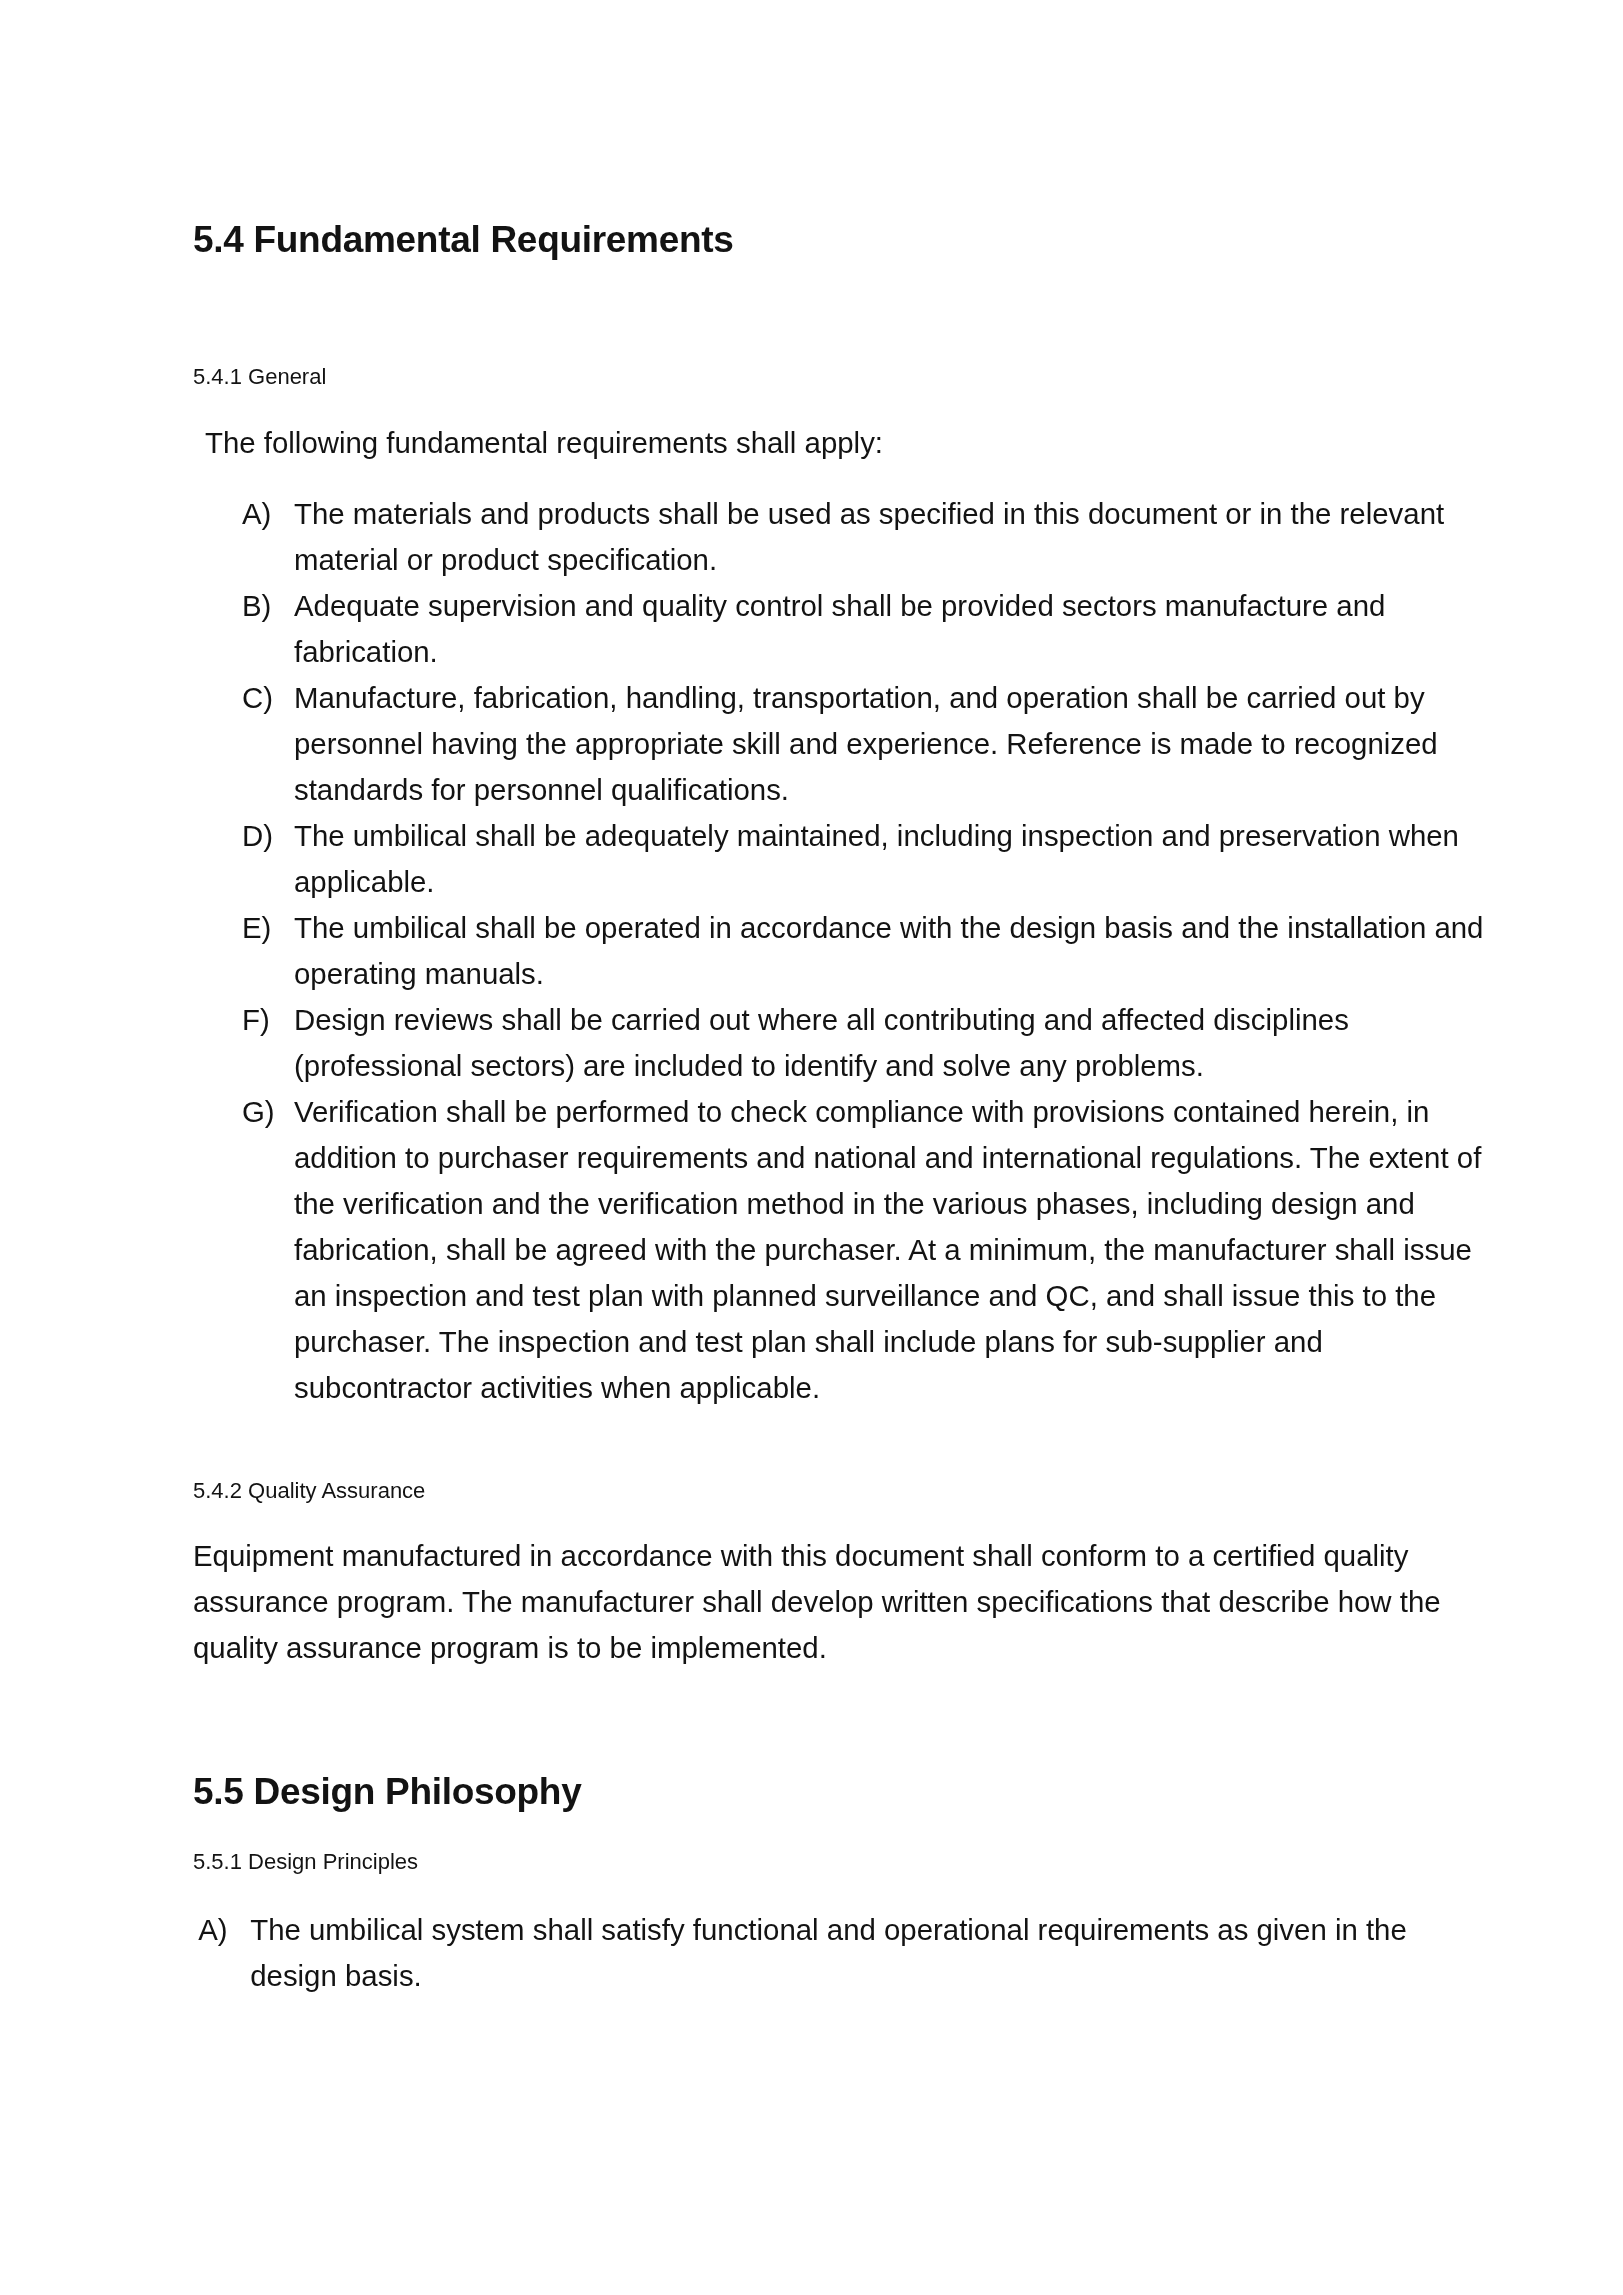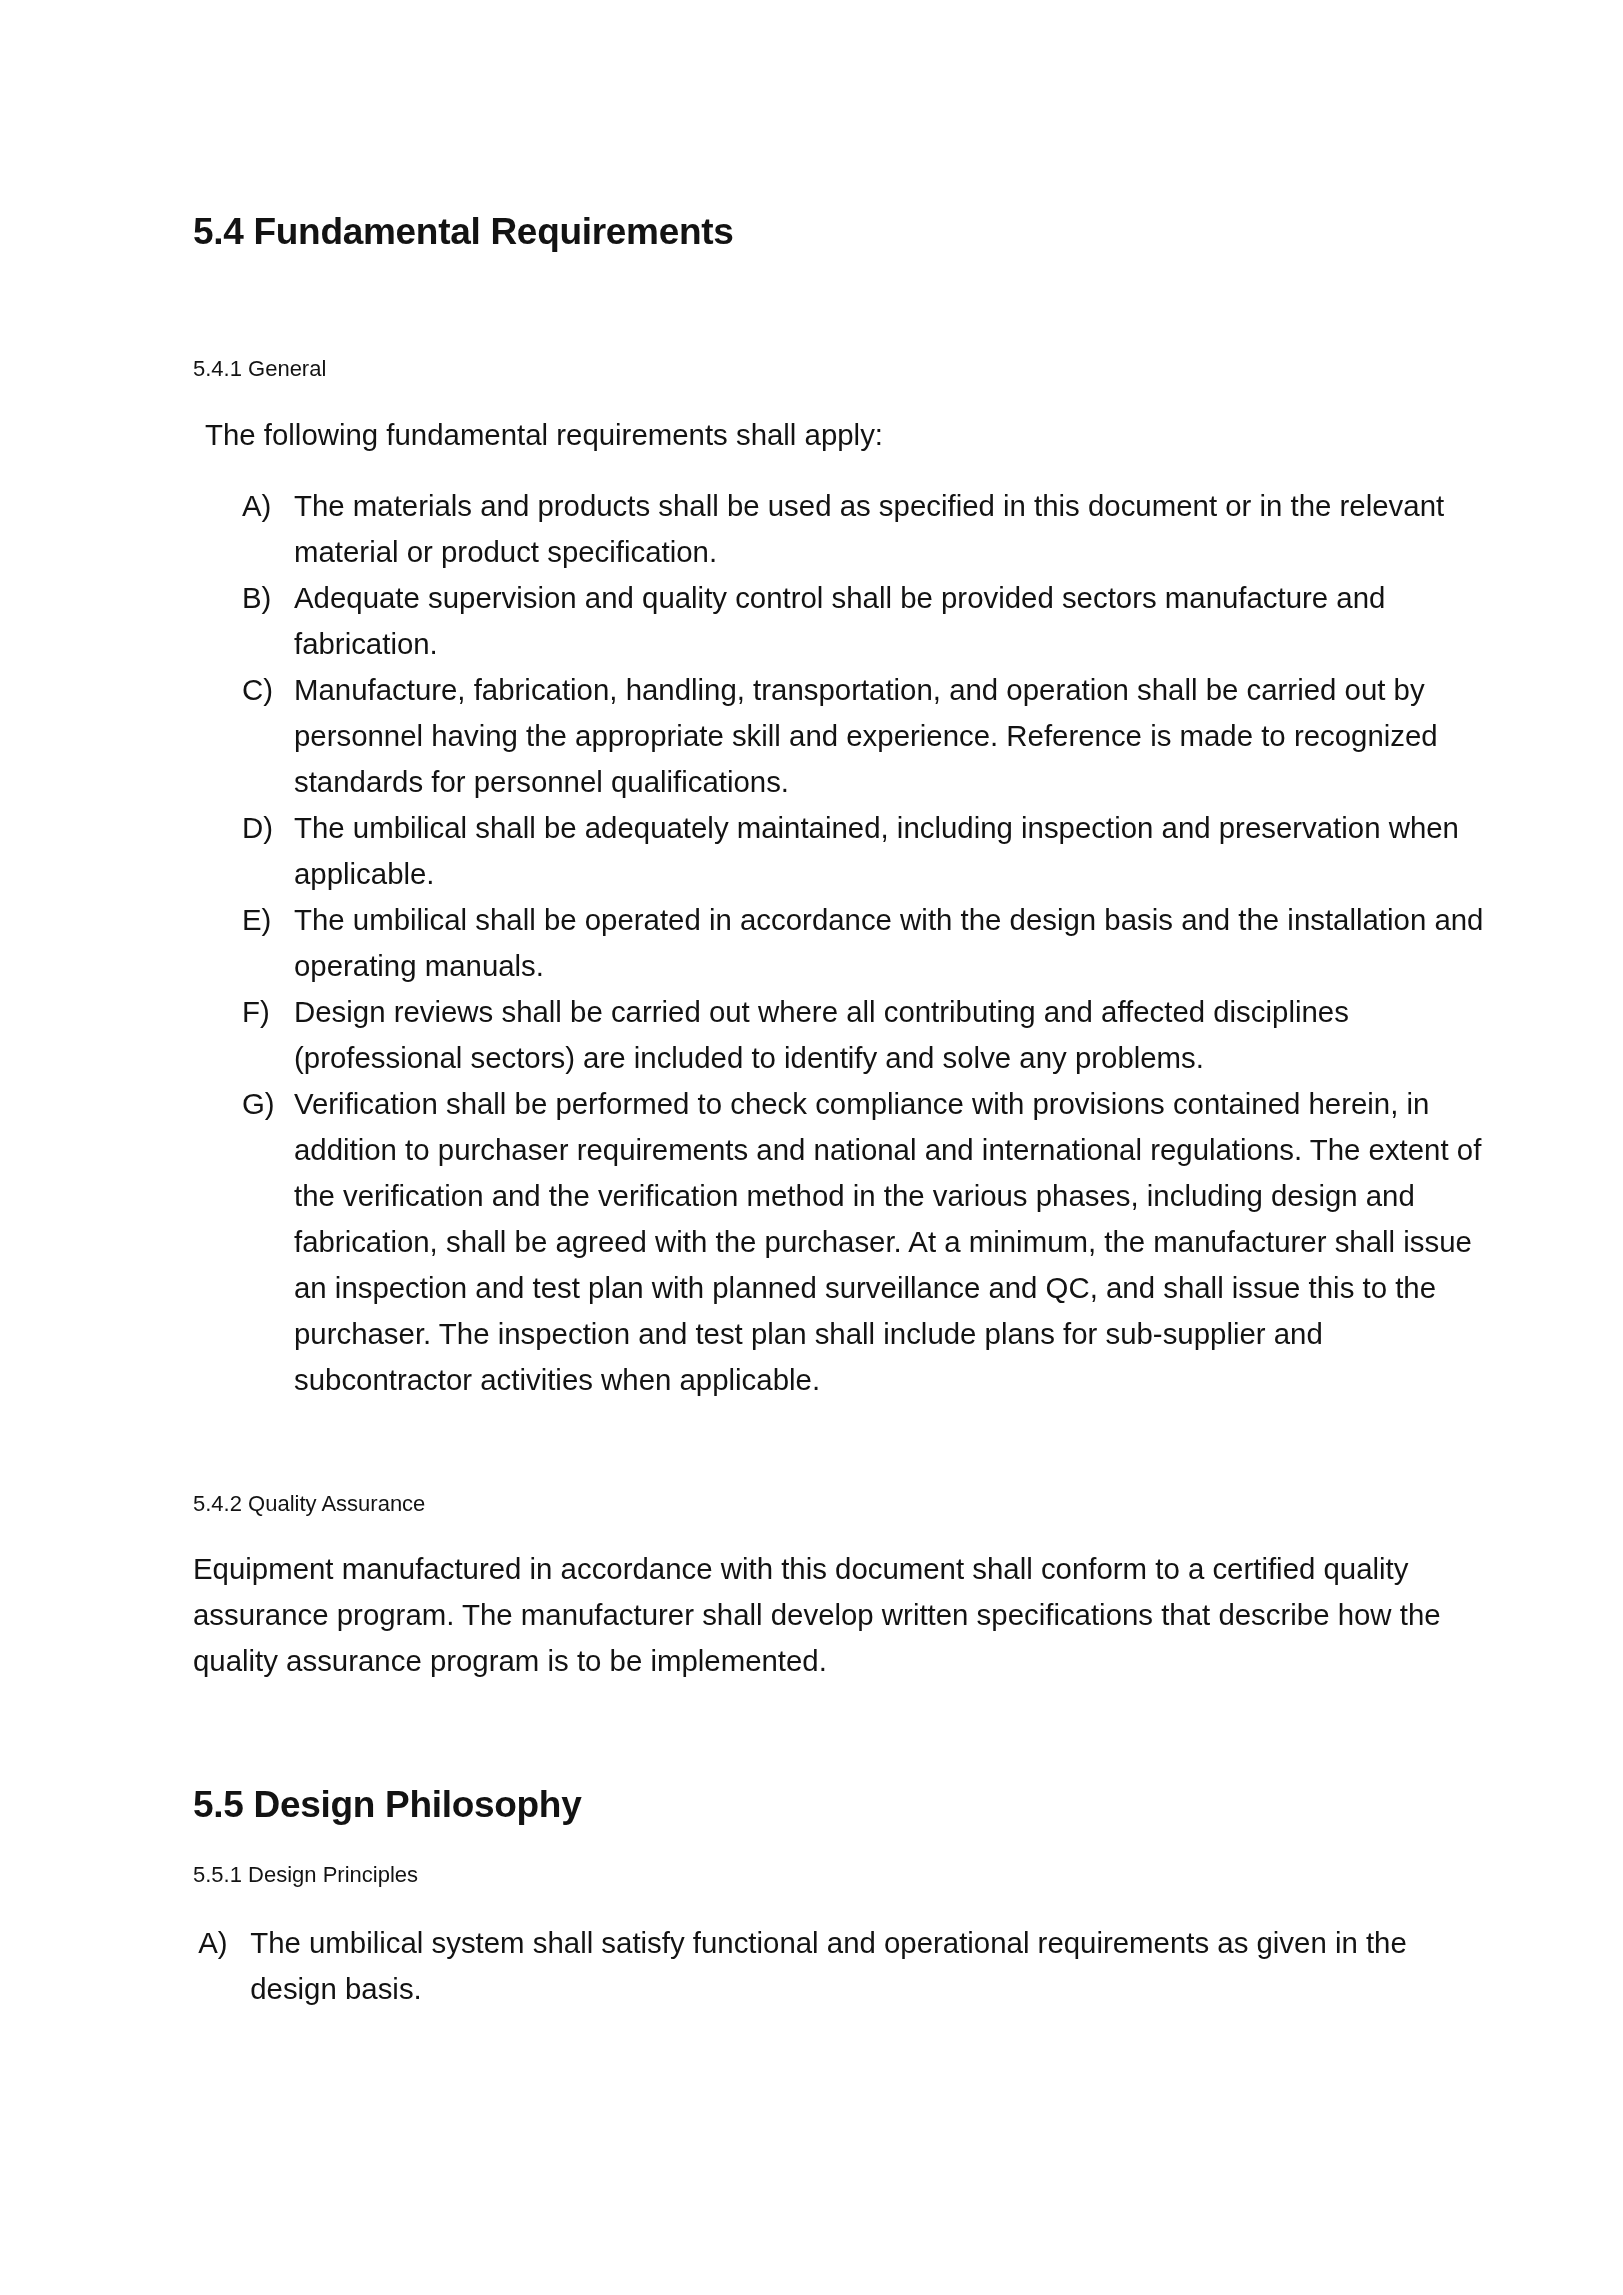--- a/index.html
+++ b/index.html
@@ -19,7 +19,7 @@
   .content {
     position: absolute;
     left: 193px;
-    top: 4px;
+    top: 12px;
     width: 1299px;
   }
   h2, h3, p, ol, li {

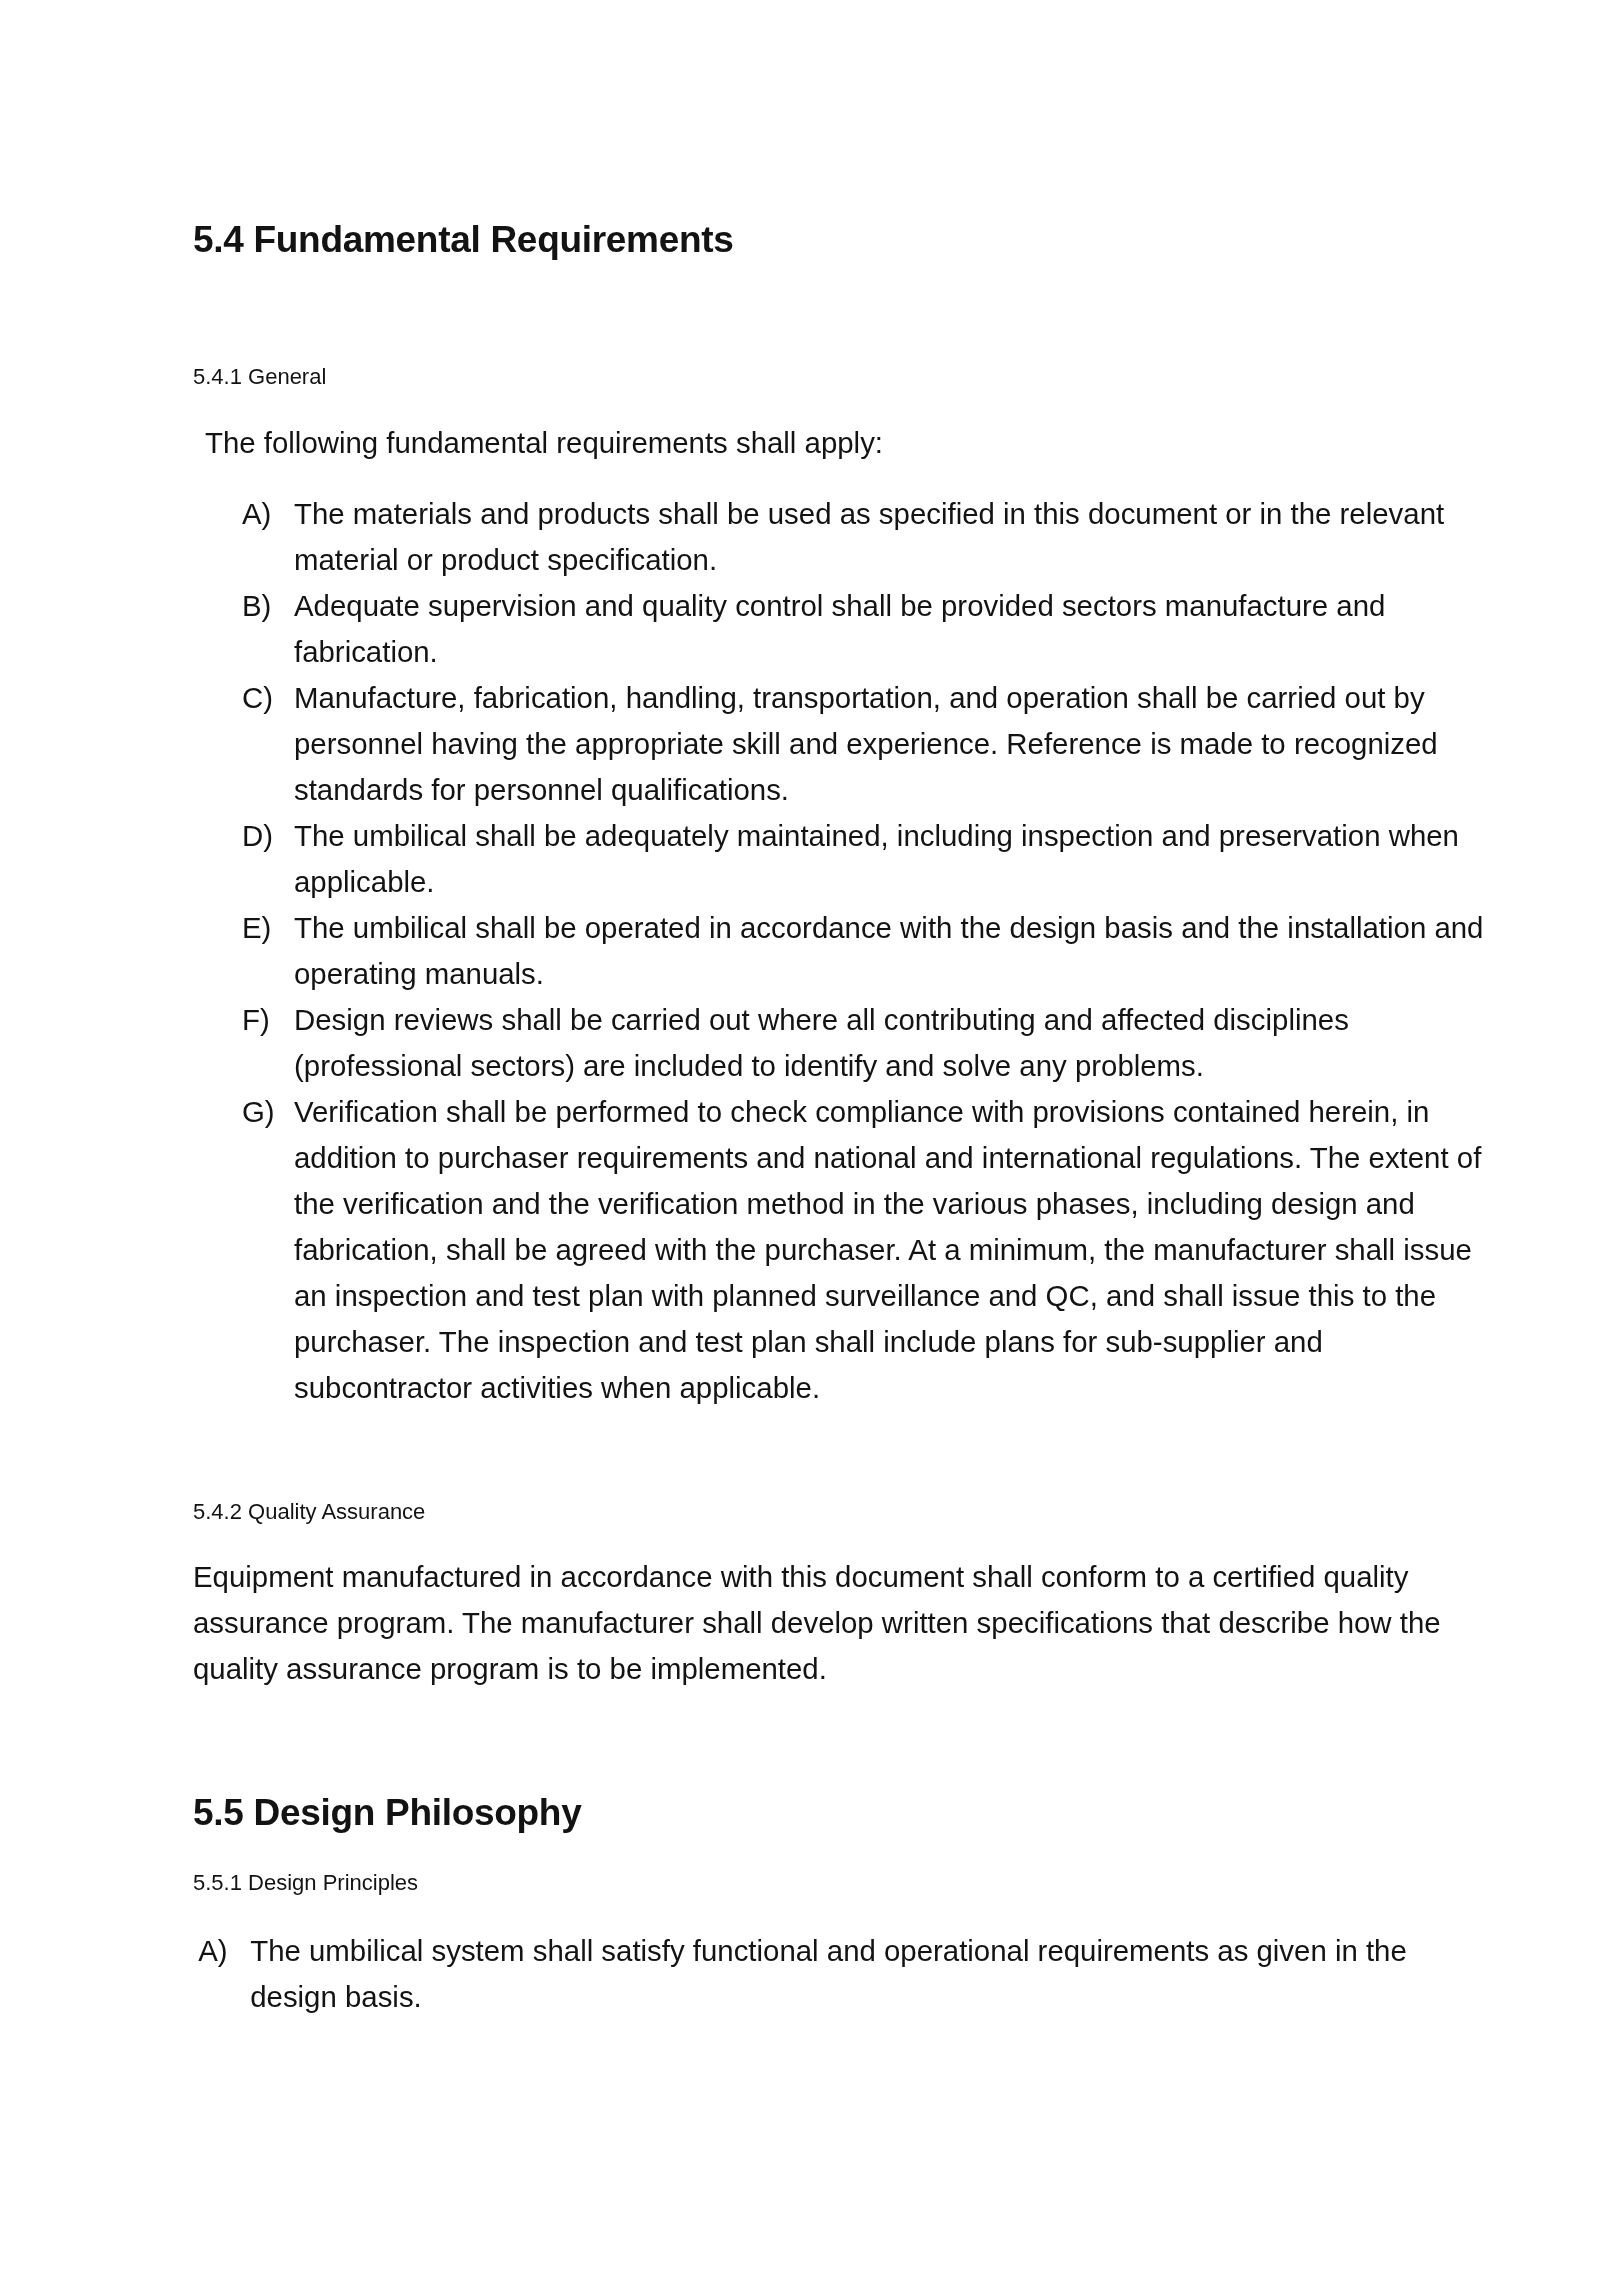--- a/index.html
+++ b/index.html
@@ -61,7 +61,7 @@
   #h3-541  { margin-top: 88px; }
   #p-541   { margin-top: 19.6px; margin-left: 12px; }
   #list-541{ margin-top: 25px; margin-left: 49px; }
-  #h3-542  { margin-top: 78px; }
+  #h3-542  { margin-top: 57px; }
   #p-542   { margin-top: 19.6px; }
   #h2-55   { margin-top: 95px; }
   #h3-551  { margin-top: 21px; }

